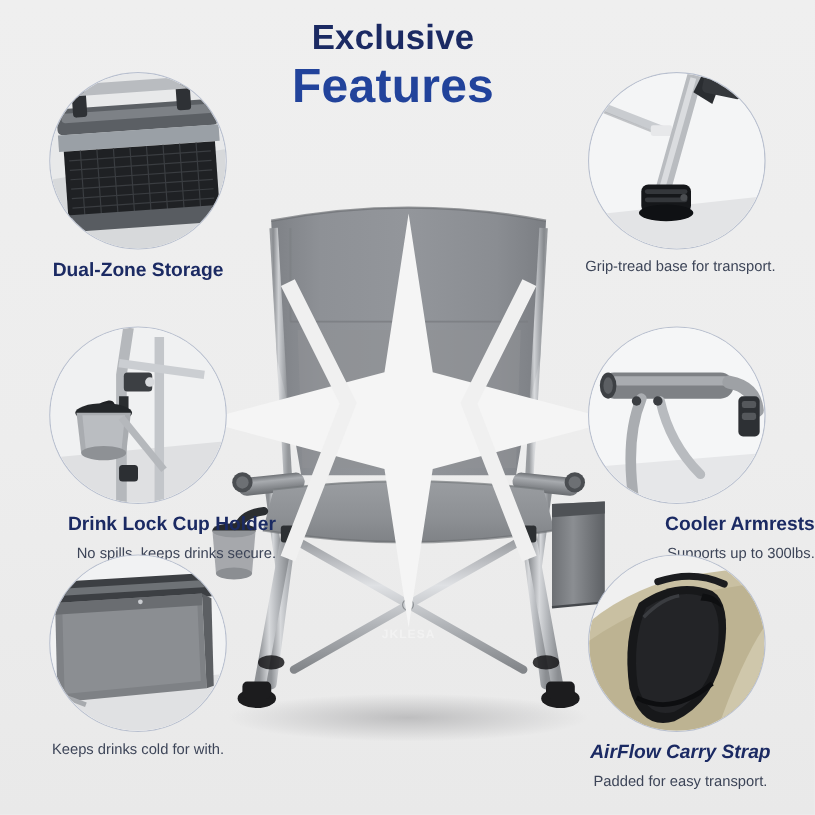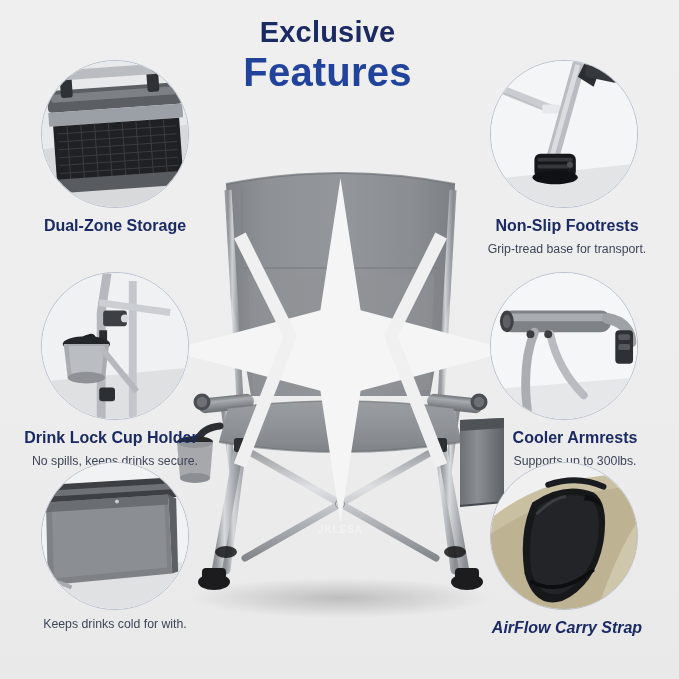--- a/index.html
+++ b/index.html
@@ -373,7 +373,6 @@
         </svg>
       </div>
     </div>
-    <div class="f-title">Non-Slip Footrests</div>
     <div class="f-sub">Grip-tread base for transport.</div>
   </div>
 

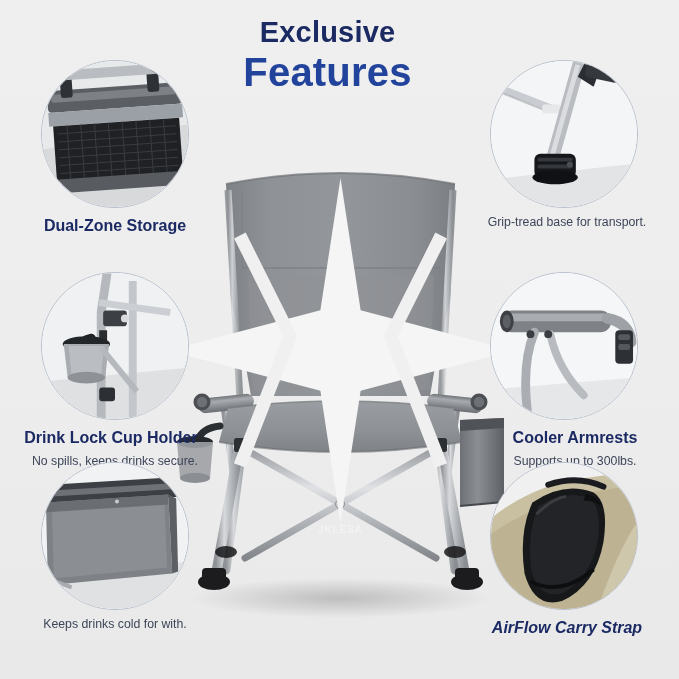--- a/index.html
+++ b/index.html
@@ -56,7 +56,7 @@
   .feature.right { left: 449px; }
 
   .f-row1 { top: 60px; }
-  .f-row2 { top: 272px; }
+  .f-row2 { top: 272px; text-align: right; }
   .f-row3 { top: 462px; }
 
   .circle-wrap {

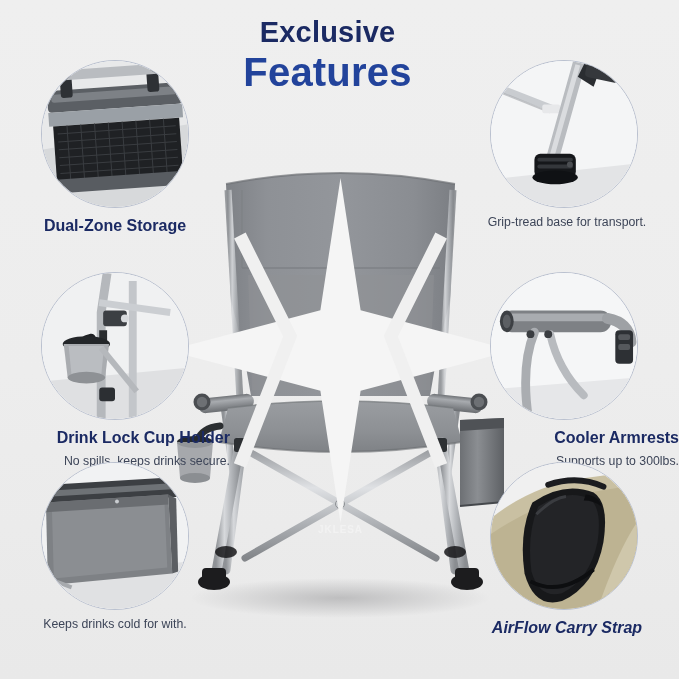--- a/index.html
+++ b/index.html
@@ -421,6 +421,7 @@
       </div>
     </div>
     <div class="f-title">AirFlow Carry Strap</div>
+    <div class="f-sub">Padded for easy transport.</div>
   </div>
 
 </div>

